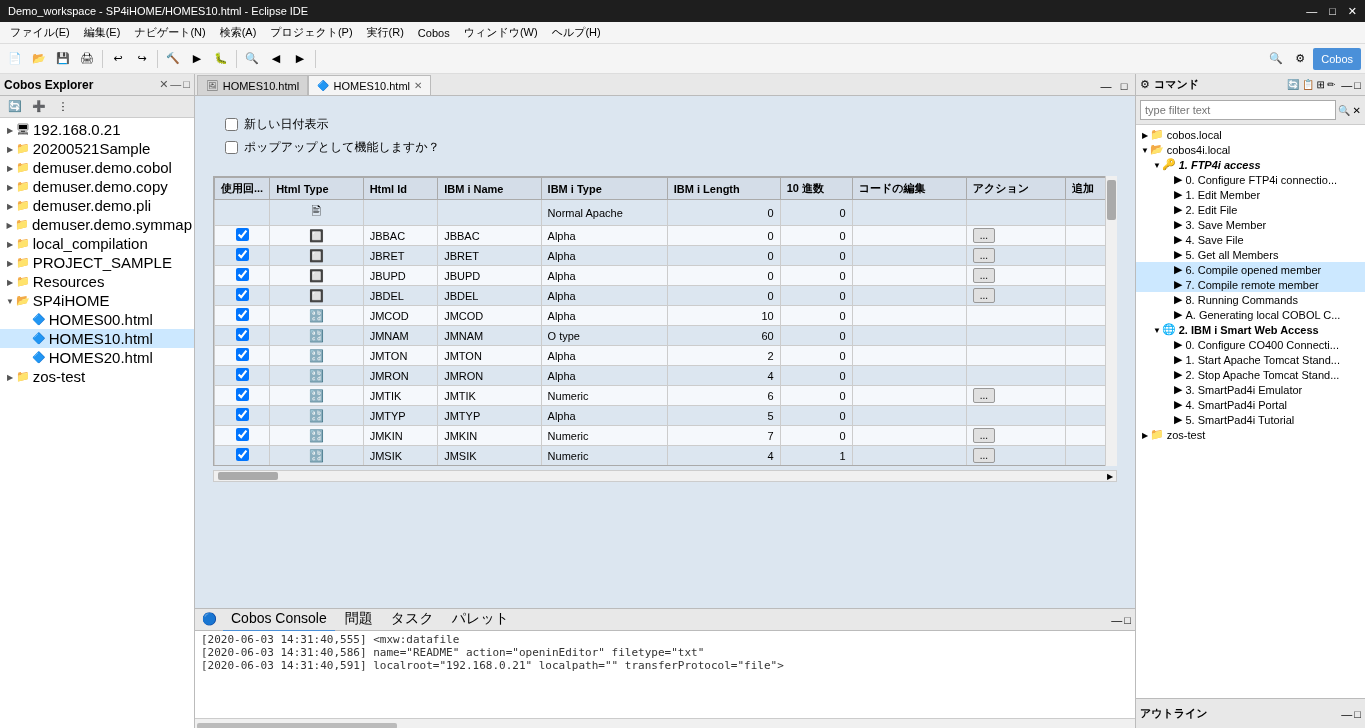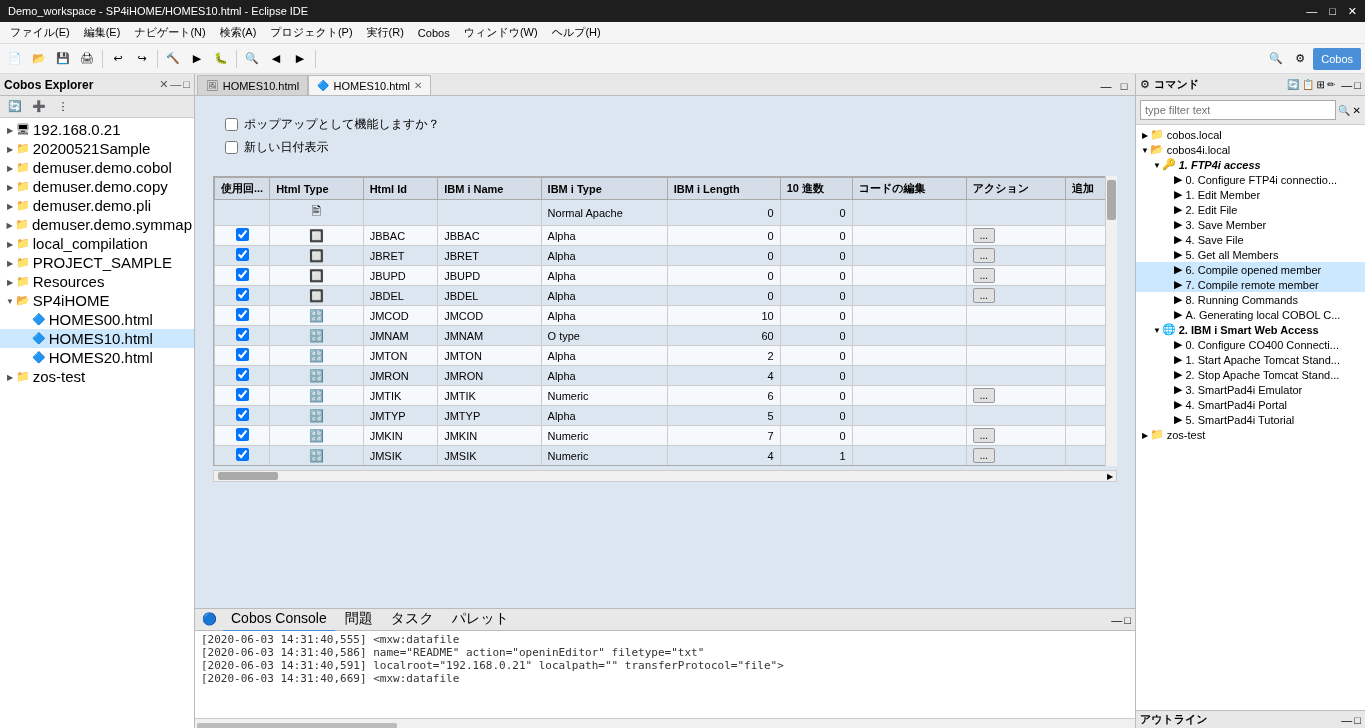--- a/index.html
+++ b/index.html
@@ -251,11 +251,11 @@
       <div class="form-section">
         <div class="checkbox-row">
           <input type="checkbox" style="">
-          <span>ポップアップとして機能しますか？</span>
+          <span>新しい日付表示</span>
         </div>
         <div class="checkbox-row">
           <input type="checkbox" style="">
-          <span>新しい日付表示</span>
+          <span>ポップアップとして機能しますか？</span>
         </div>
       </div>
 

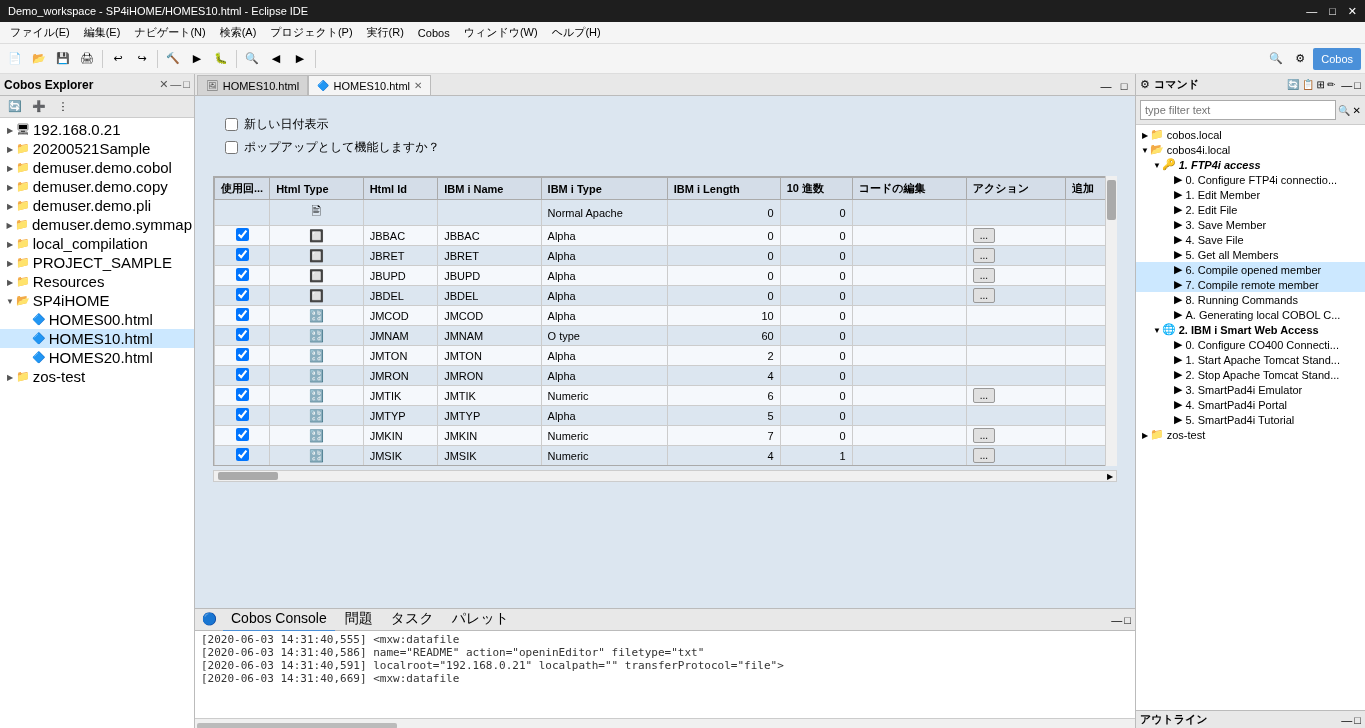--- a/index.html
+++ b/index.html
@@ -479,7 +479,6 @@
         <div>[2020-06-03 14:31:40,555] &lt;mxw:datafile</div>
         <div>[2020-06-03 14:31:40,586] name="README" action="openinEditor" filetype="txt"</div>
         <div>[2020-06-03 14:31:40,591] localroot="192.168.0.21"  localpath=""  transferProtocol="file"&gt;</div>
-        <div>[2020-06-03 14:31:40,669] &lt;mxw:datafile</div>
       </div>
       <div style="height:10px;background:#f0f0f0;border-top:1px solid #ccc;">
         <div style="margin-left:2px;width:200px;height:6px;margin-top:2px;background:#bbb;border-radius:2px;display:inline-block;"></div>

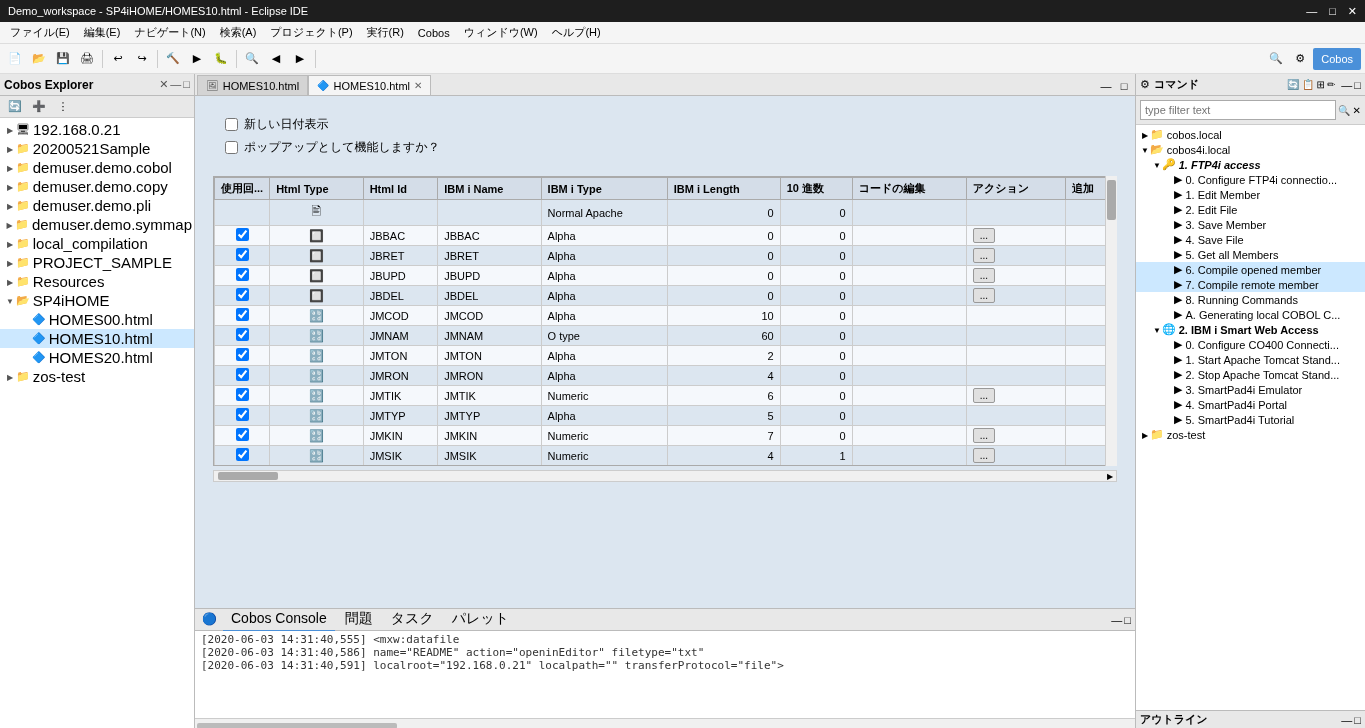--- a/index.html
+++ b/index.html
@@ -625,7 +625,7 @@
       </div>
     </div>
 
-    <div style="height:18px;border-top:1px solid #bbb;background:#e8e8e8;display:flex;align-items:center;padding:0 4px;justify-content:space-between;">
+    <div style="height:30px;border-top:1px solid #bbb;background:#e8e8e8;display:flex;align-items:center;padding:0 4px;justify-content:space-between;">
       <span style="font-size:11px;font-weight:bold;">アウトライン</span>
       <div style="display:flex;gap:2px;">
         <span style="cursor:pointer;font-size:11px;">—</span>

